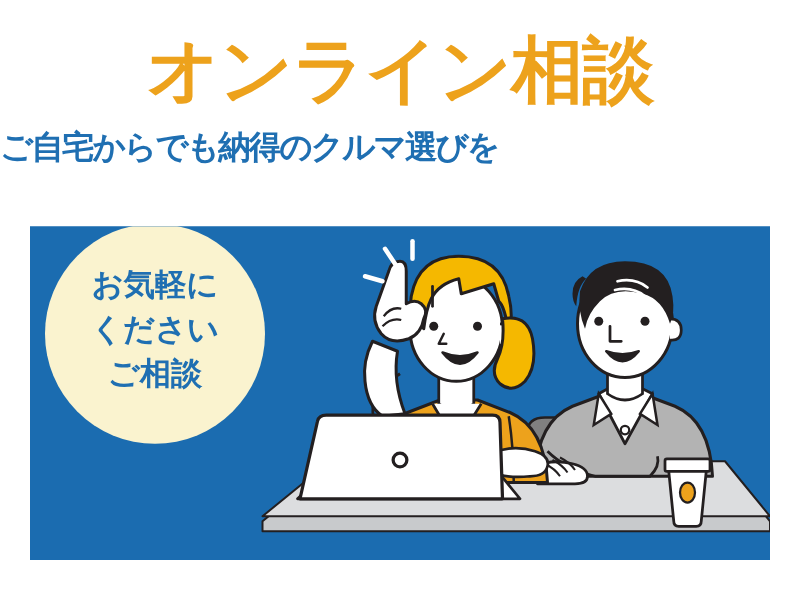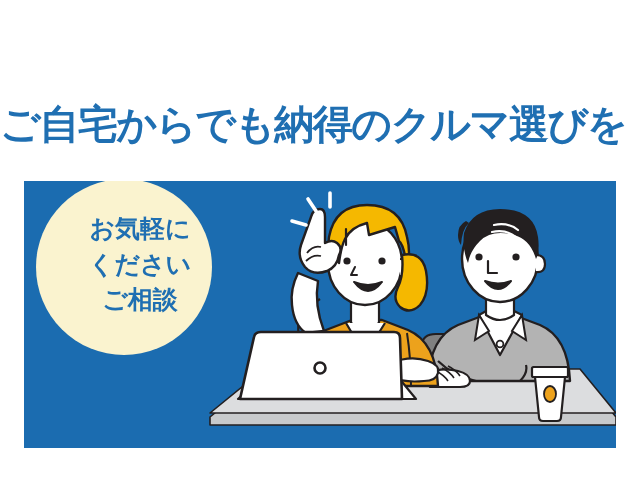--- a/index.html
+++ b/index.html
@@ -97,6 +97,7 @@
 <div id="banner">
 
   <div class="header">
+    <div class="headline">オンライン相談</div>
     <div class="subheadline">ご自宅からでも納得のクルマ選びを</div>
   </div>
 

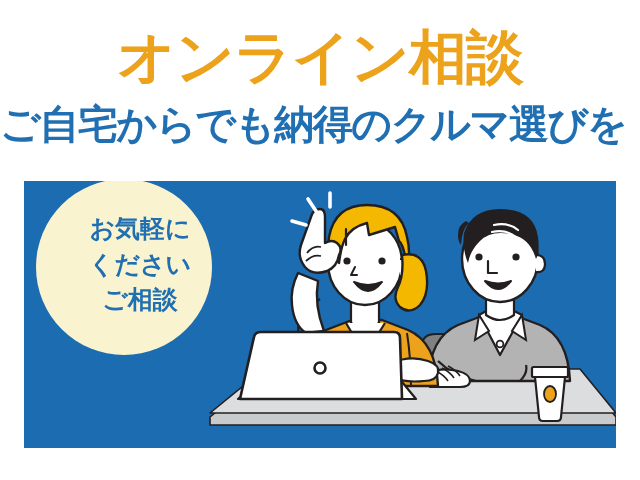--- a/index.html
+++ b/index.html
@@ -49,7 +49,7 @@
     width: 556px;
     text-align: left;
     color: #1f6fb2;
-    font-size: 40px;
+    font-size: 26px;
     font-weight: 700;
     letter-spacing: -1.5px;
     line-height: 1;

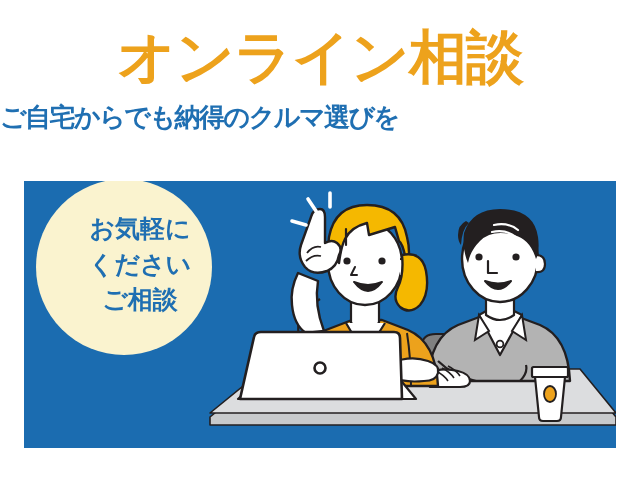--- a/index.html
+++ b/index.html
@@ -78,7 +78,7 @@
   
   .badge-text {
     position: absolute;
-    left: 28px;
+    left: 12px;
     top: 30px;
     width: 176px;
     text-align: center;

